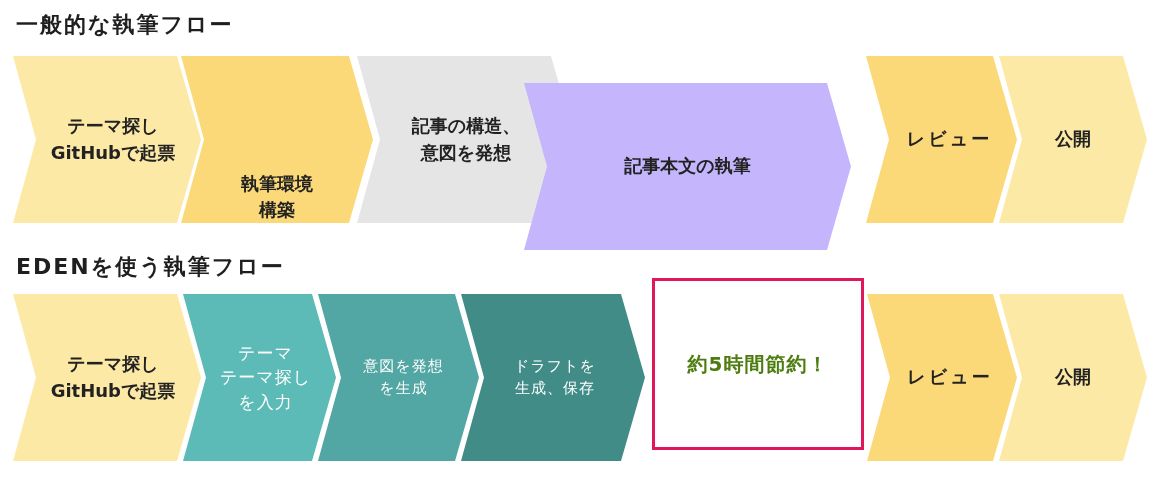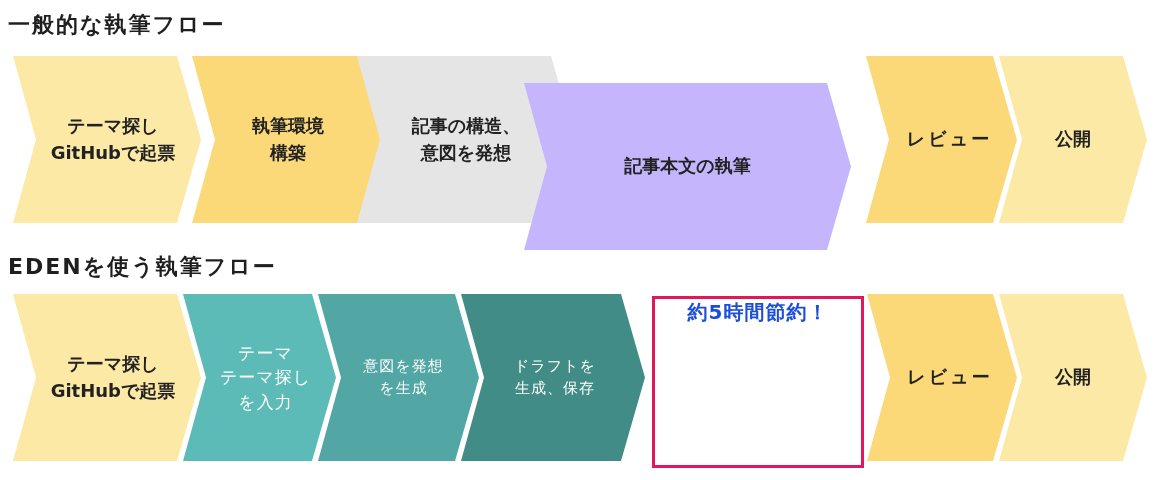--- a/index.html
+++ b/index.html
@@ -5,7 +5,7 @@
   html, body { margin: 0; padding: 0; background: #ffffff; }
   body { width: 1156px; height: 480px; position: relative; overflow: hidden;
          font-family: "DejaVu Sans", "Liberation Sans", sans-serif; color: #222222; }
-  .section-title { position: absolute; left: 8px; font-size: 22px; font-weight: bold;
+  .section-title { position: absolute; left: 16px; font-size: 22px; font-weight: bold;
                    letter-spacing: 2px; color: #1f1f1f; margin: 0; line-height: 1; }
   .chev { position: absolute; display: flex; align-items: center; justify-content: center;
           text-align: center; font-weight: bold; font-size: 18px; line-height: 1.45; }

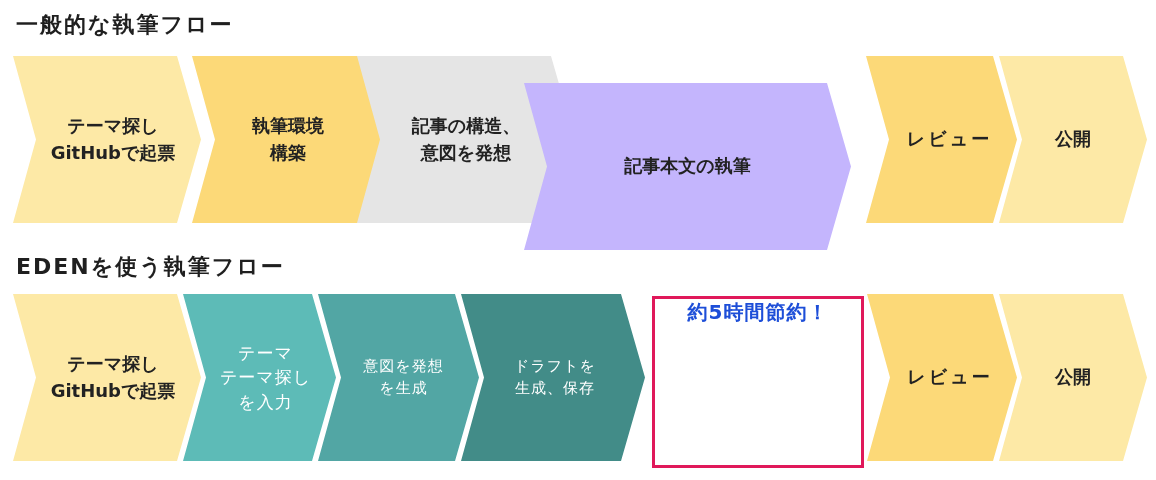--- a/index.html
+++ b/index.html
@@ -29,7 +29,7 @@
     <span class="label" style="left:6px">テーマ探し
 GitHubで起票</span>
   </div>
-  <div class="chev dark" style="left:192px;width:192px;background:#fcd978;clip-path:polygon(0 0,168px 0,192px 50%,168px 100%,0 100%,23px 50%);">
+  <div class="chev dark" style="left:181px;width:192px;background:#fcd978;clip-path:polygon(0 0,168px 0,192px 50%,168px 100%,0 100%,23px 50%);align-items:flex-end;">
     <span class="label">執筆環境
 構築</span>
   </div>

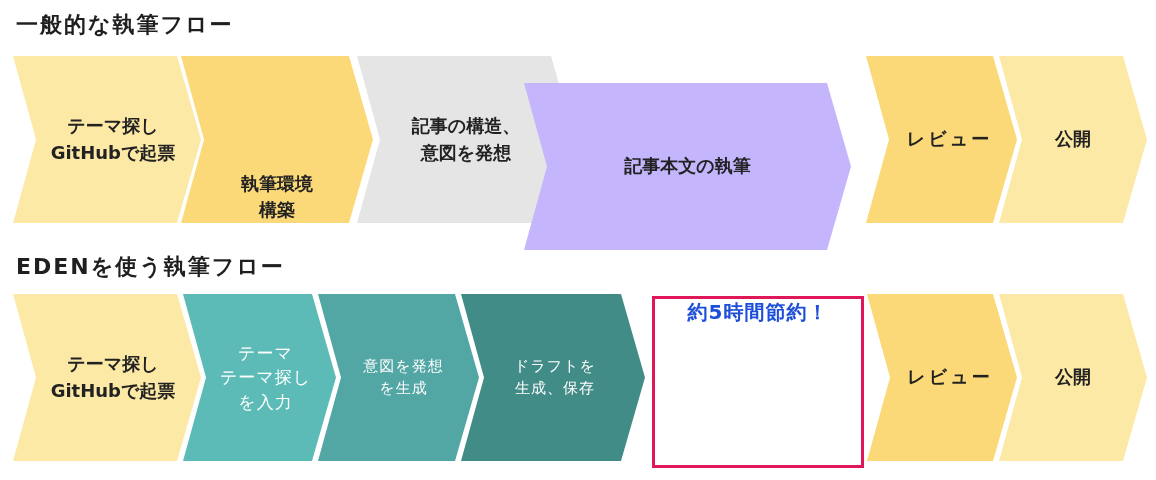--- a/index.html
+++ b/index.html
@@ -14,9 +14,9 @@
   .row2 .chev { top: 294px; height: 167px; }
   .dark { color: #222222; }
   .light { color: #ffffff; font-weight: normal; font-size: 17px; letter-spacing: 1px; }
-  .saving { position: absolute; left: 652px; top: 296px; width: 206px; height: 166px;
+  .saving { position: absolute; left: 652px; top: 278px; width: 206px; height: 166px;
             border: 3px solid #e0185a; background: #ffffff; display: flex;
-            align-items: flex-start; justify-content: center; color: #1d4ed8;
+            align-items: center; justify-content: center; color: #4d7c0f;
             font-size: 20px; font-weight: bold; letter-spacing: 1px; box-sizing: content-box; }
 </style>
 </head>

